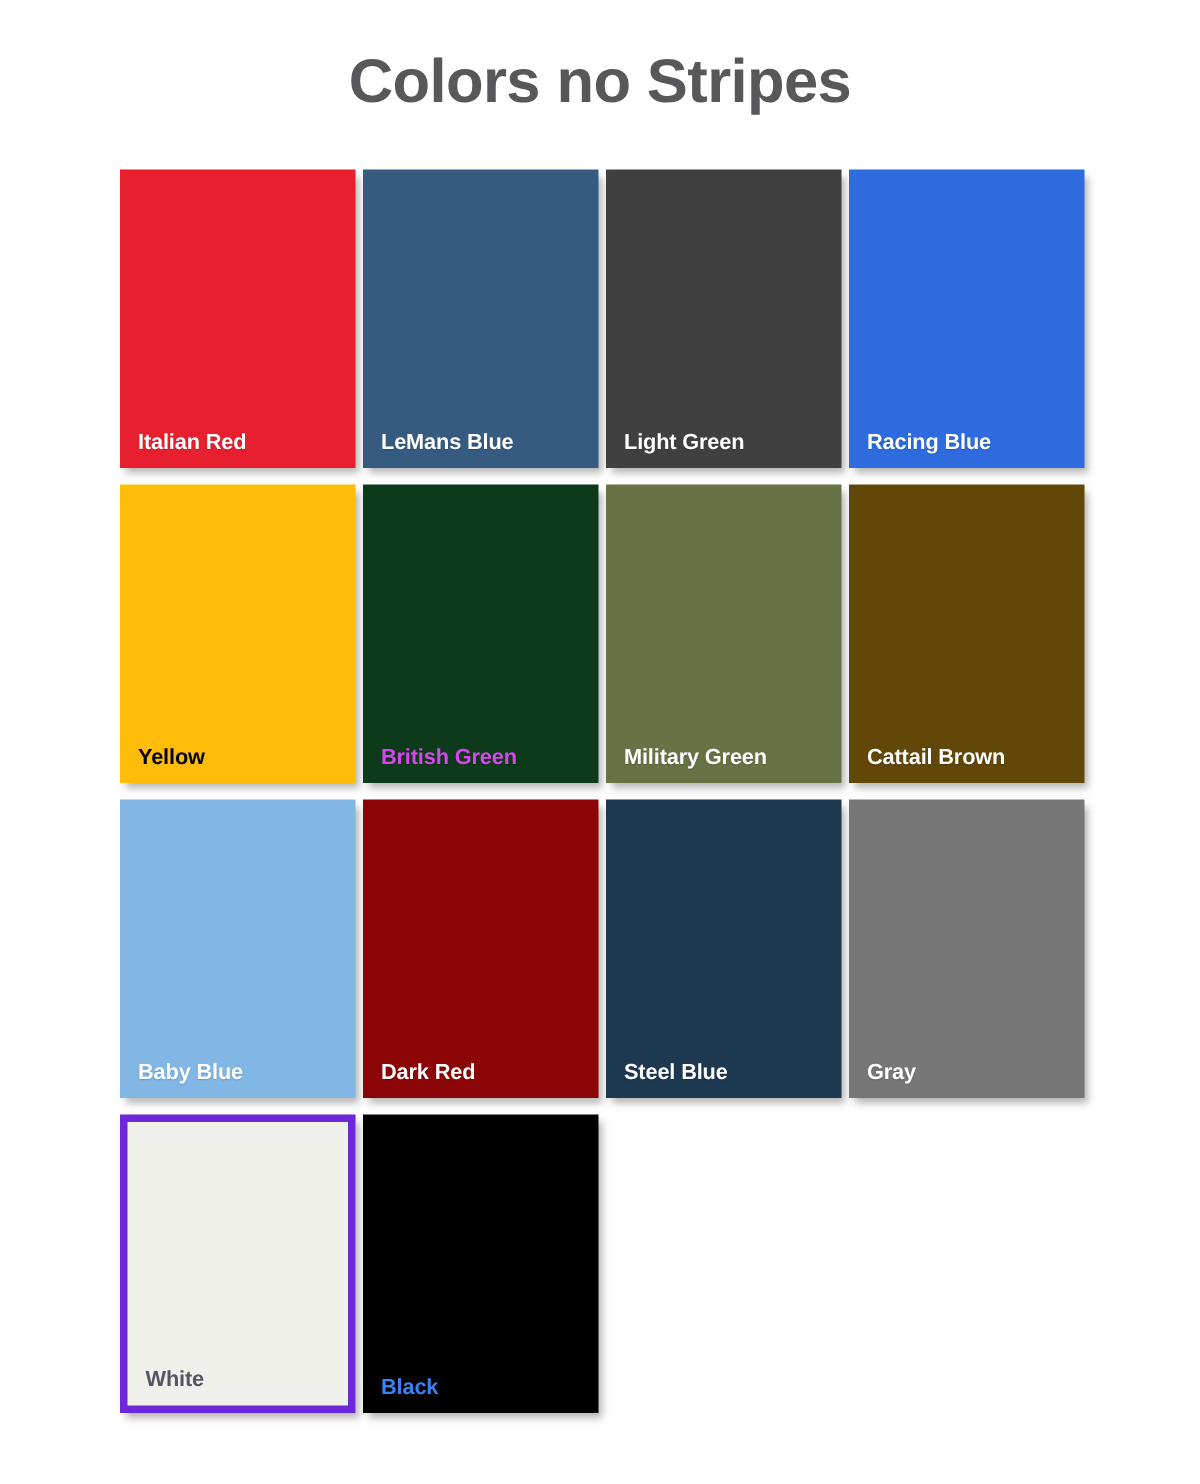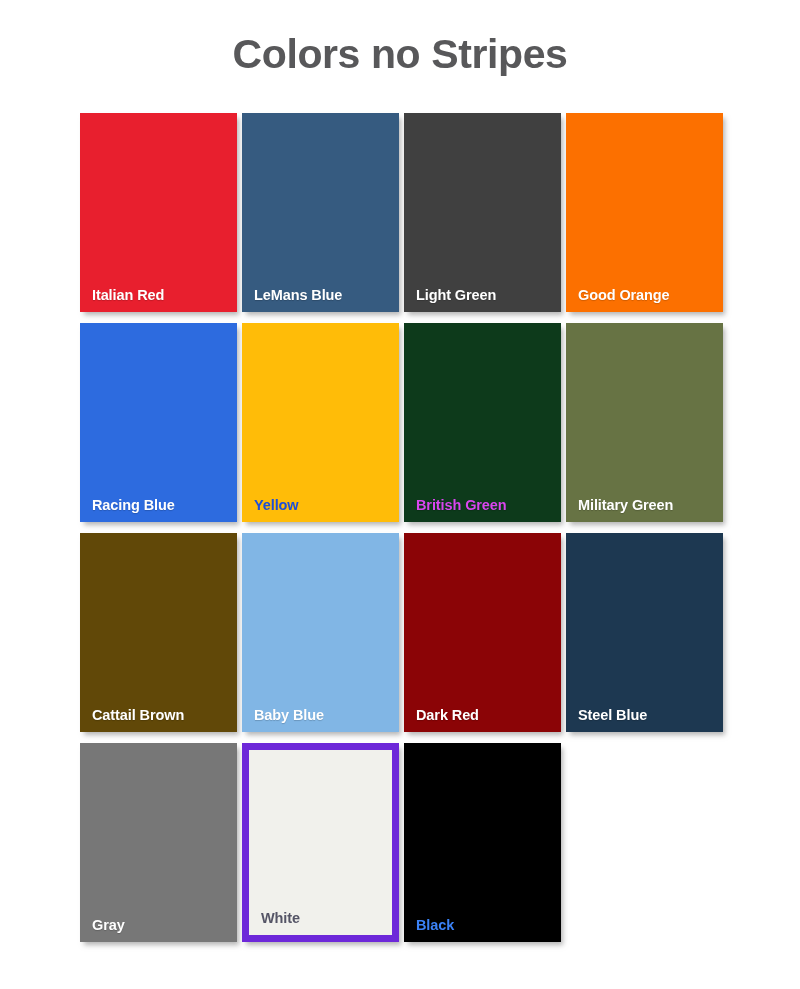--- a/index.html
+++ b/index.html
@@ -93,11 +93,6 @@
         </div>
       </div>
       <div class="swatch-cell">
-        <div class="swatch" style="background: rgb(252, 112, 0);">
-          <div class="swatch-label" style="color: rgb(255, 255, 255);">Good Orange</div>
-        </div>
-      </div>
-      <div class="swatch-cell">
         <div class="swatch" style="background: rgb(45, 107, 223);">
           <div class="swatch-label" style="color: rgb(255, 255, 255);">Racing Blue</div>
         </div>

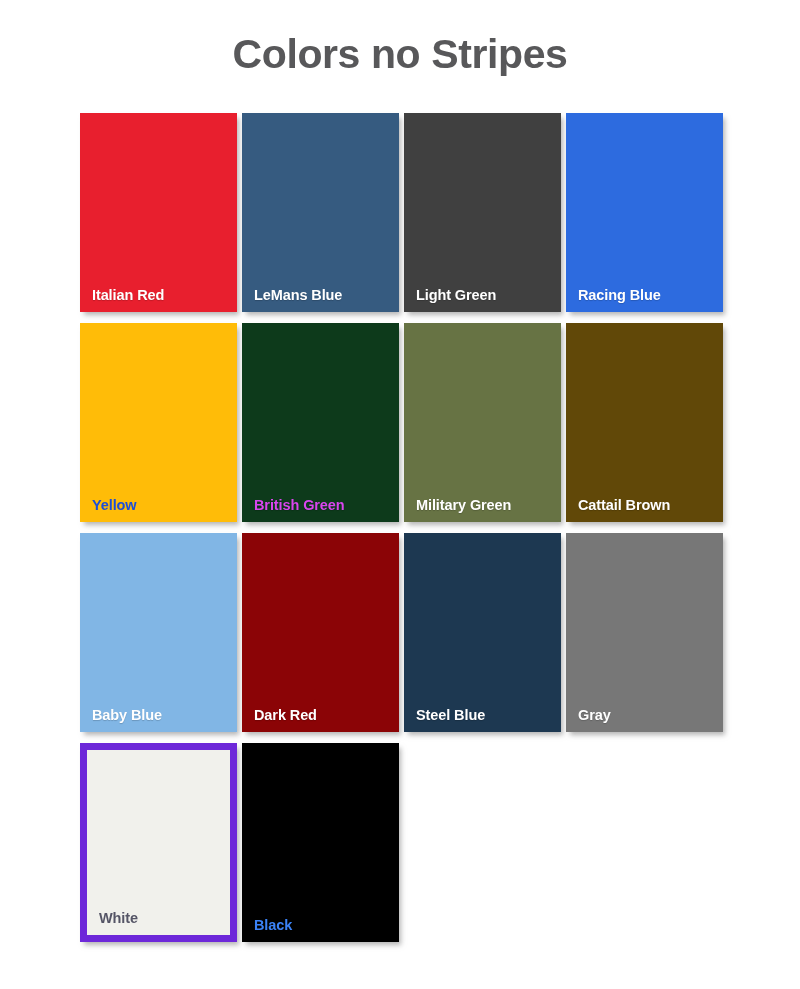--- a/index.html
+++ b/index.html
@@ -99,7 +99,7 @@
       </div>
       <div class="swatch-cell">
         <div class="swatch" style="background: rgb(255, 188, 8);">
-          <div class="swatch-label dark" style="color: #1d4ed8;">Yellow</div>
+          <div class="swatch-label dark" style="color: #000000;">Yellow</div>
         </div>
       </div>
       <div class="swatch-cell">

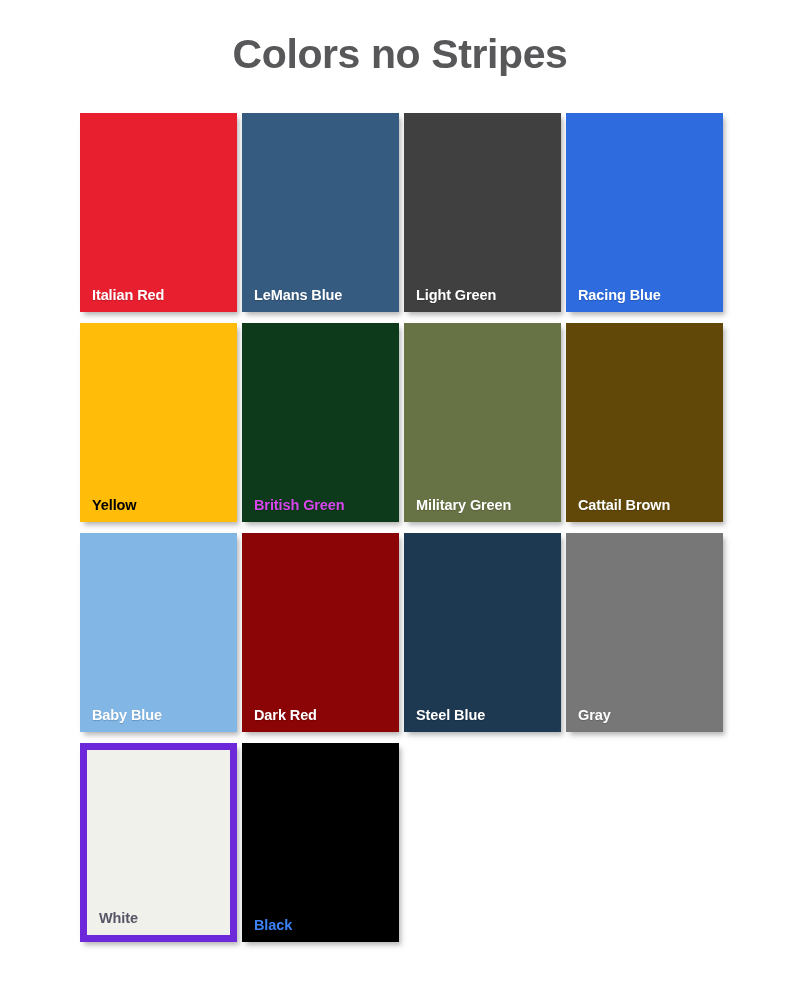--- a/index.html
+++ b/index.html
@@ -53,7 +53,7 @@
     box-shadow: 3px 4px 5px -1px rgba(120,120,120,0.55);
   }
   .swatch.bordered {
-    border: 7px solid #6d28d9;
+    border: 5px solid #6d28d9;
   }
   .swatch-label {
     position: absolute;

